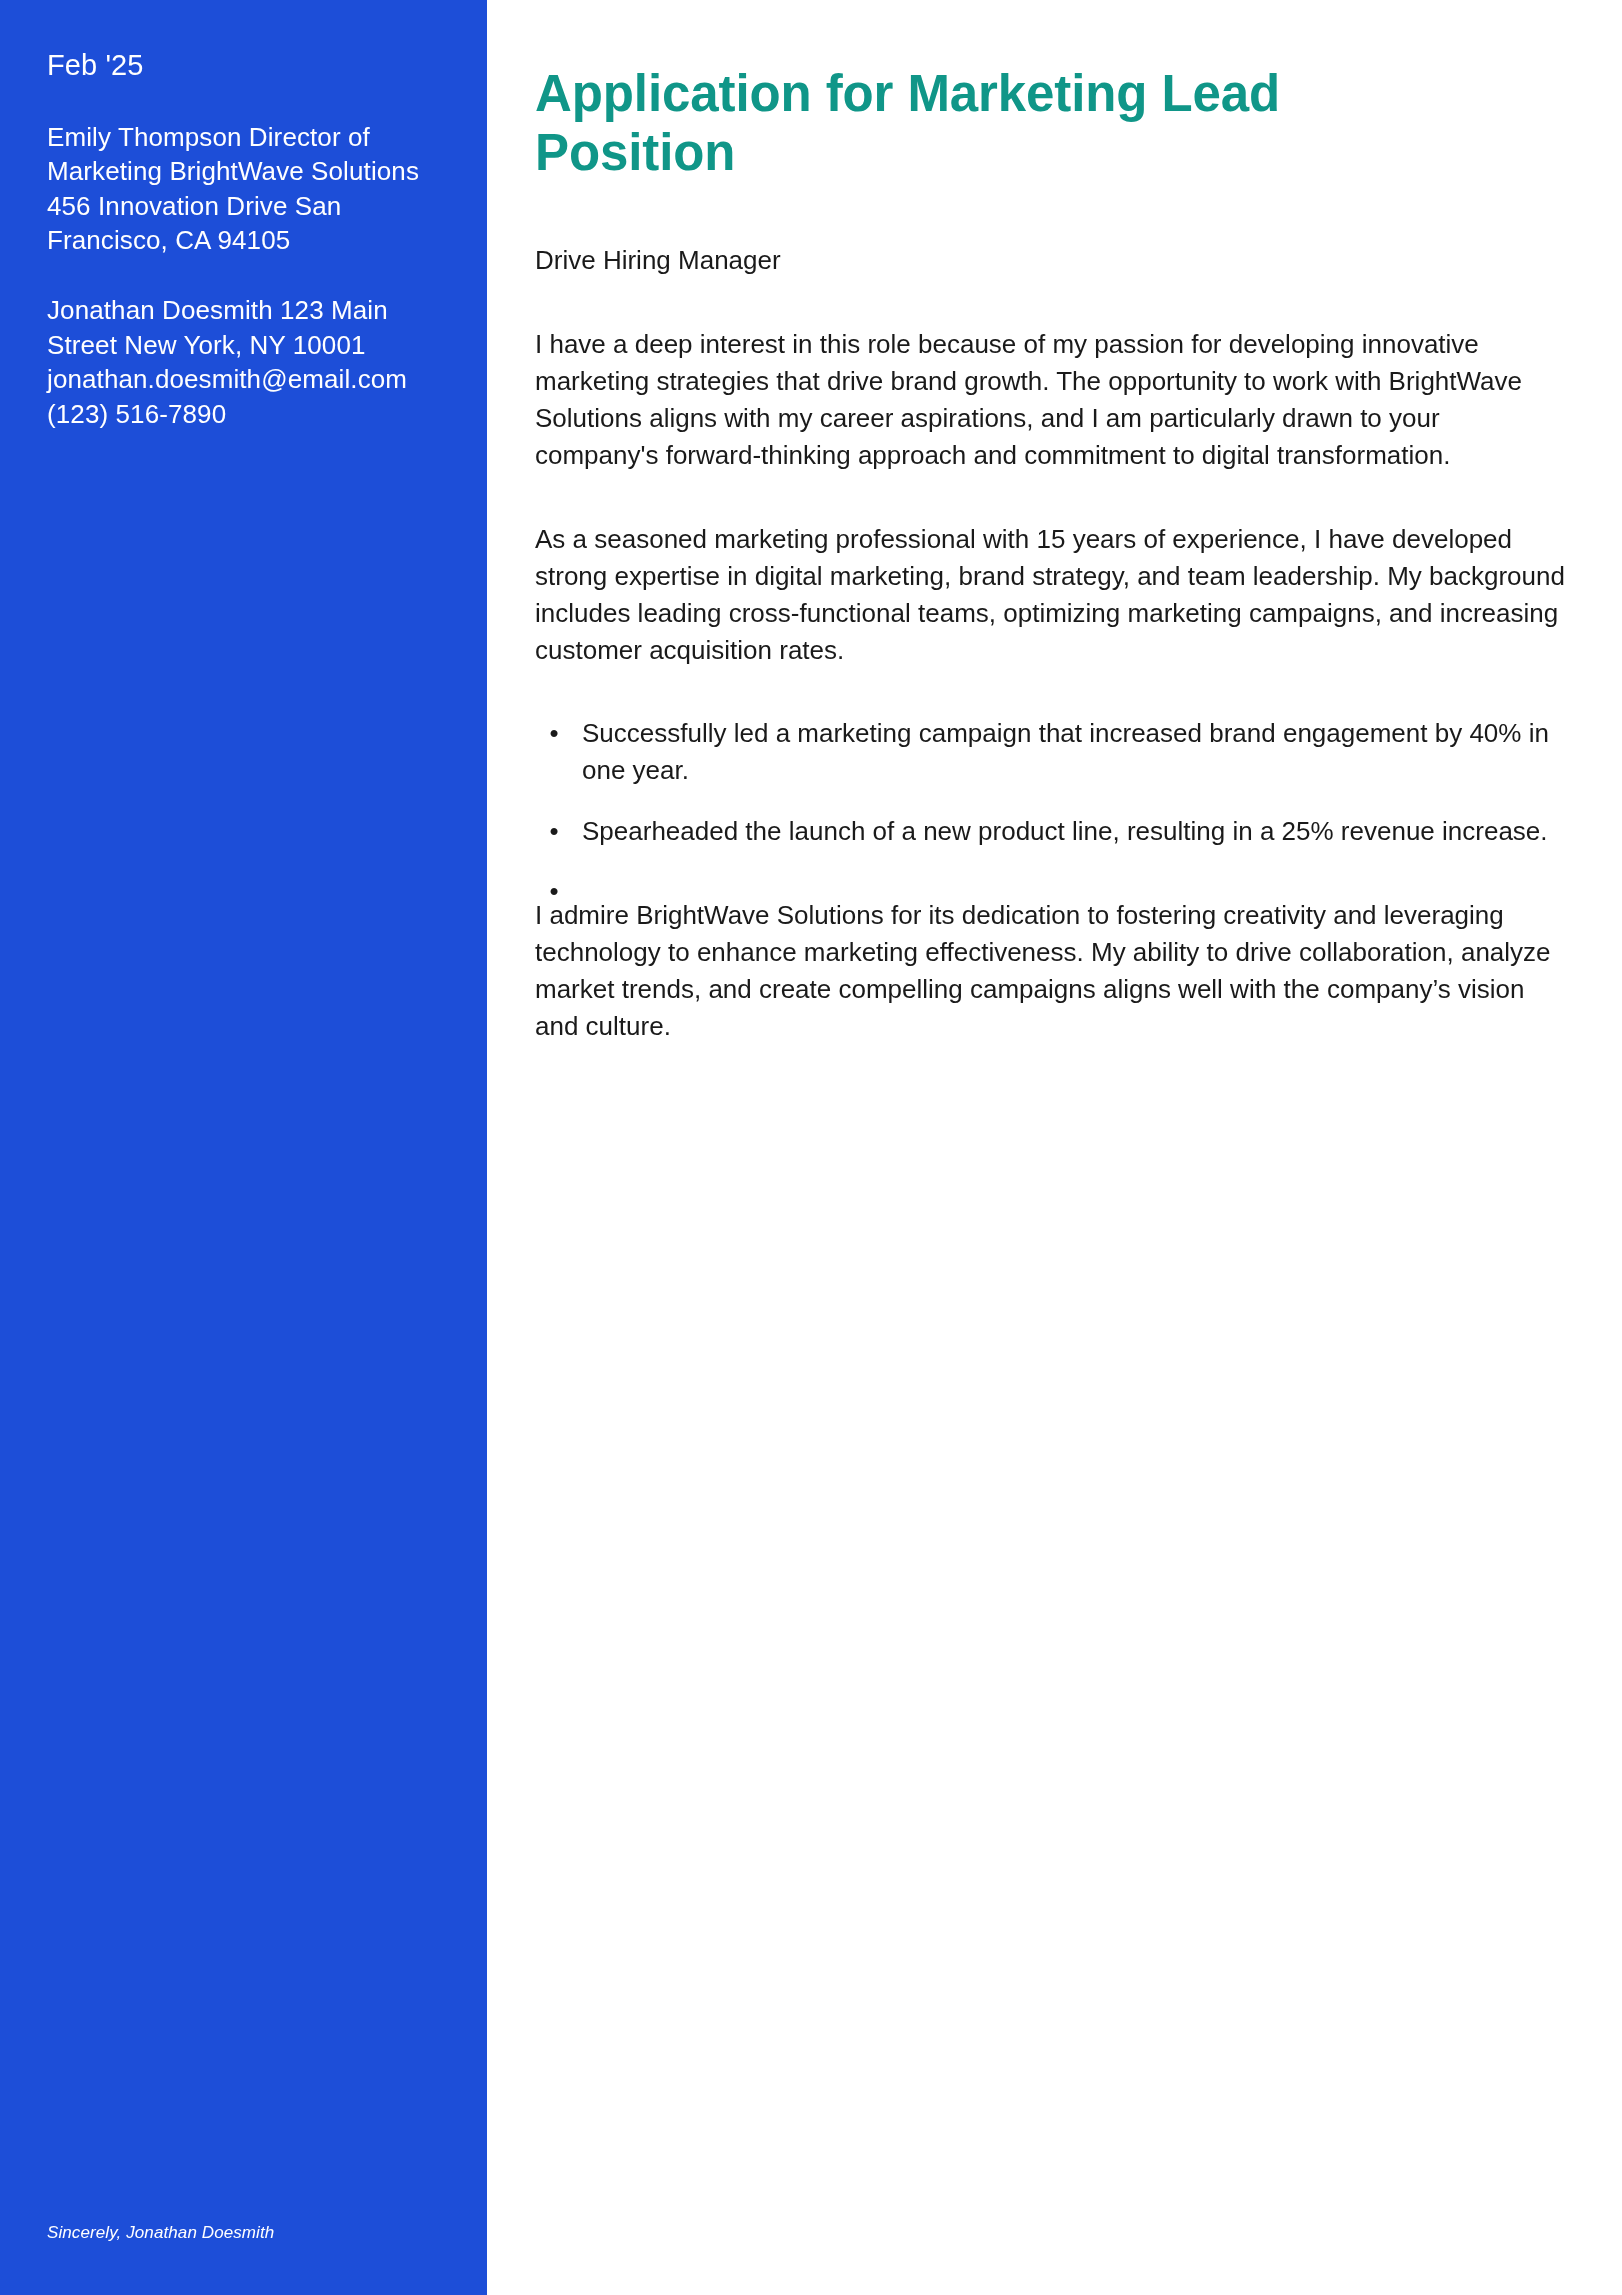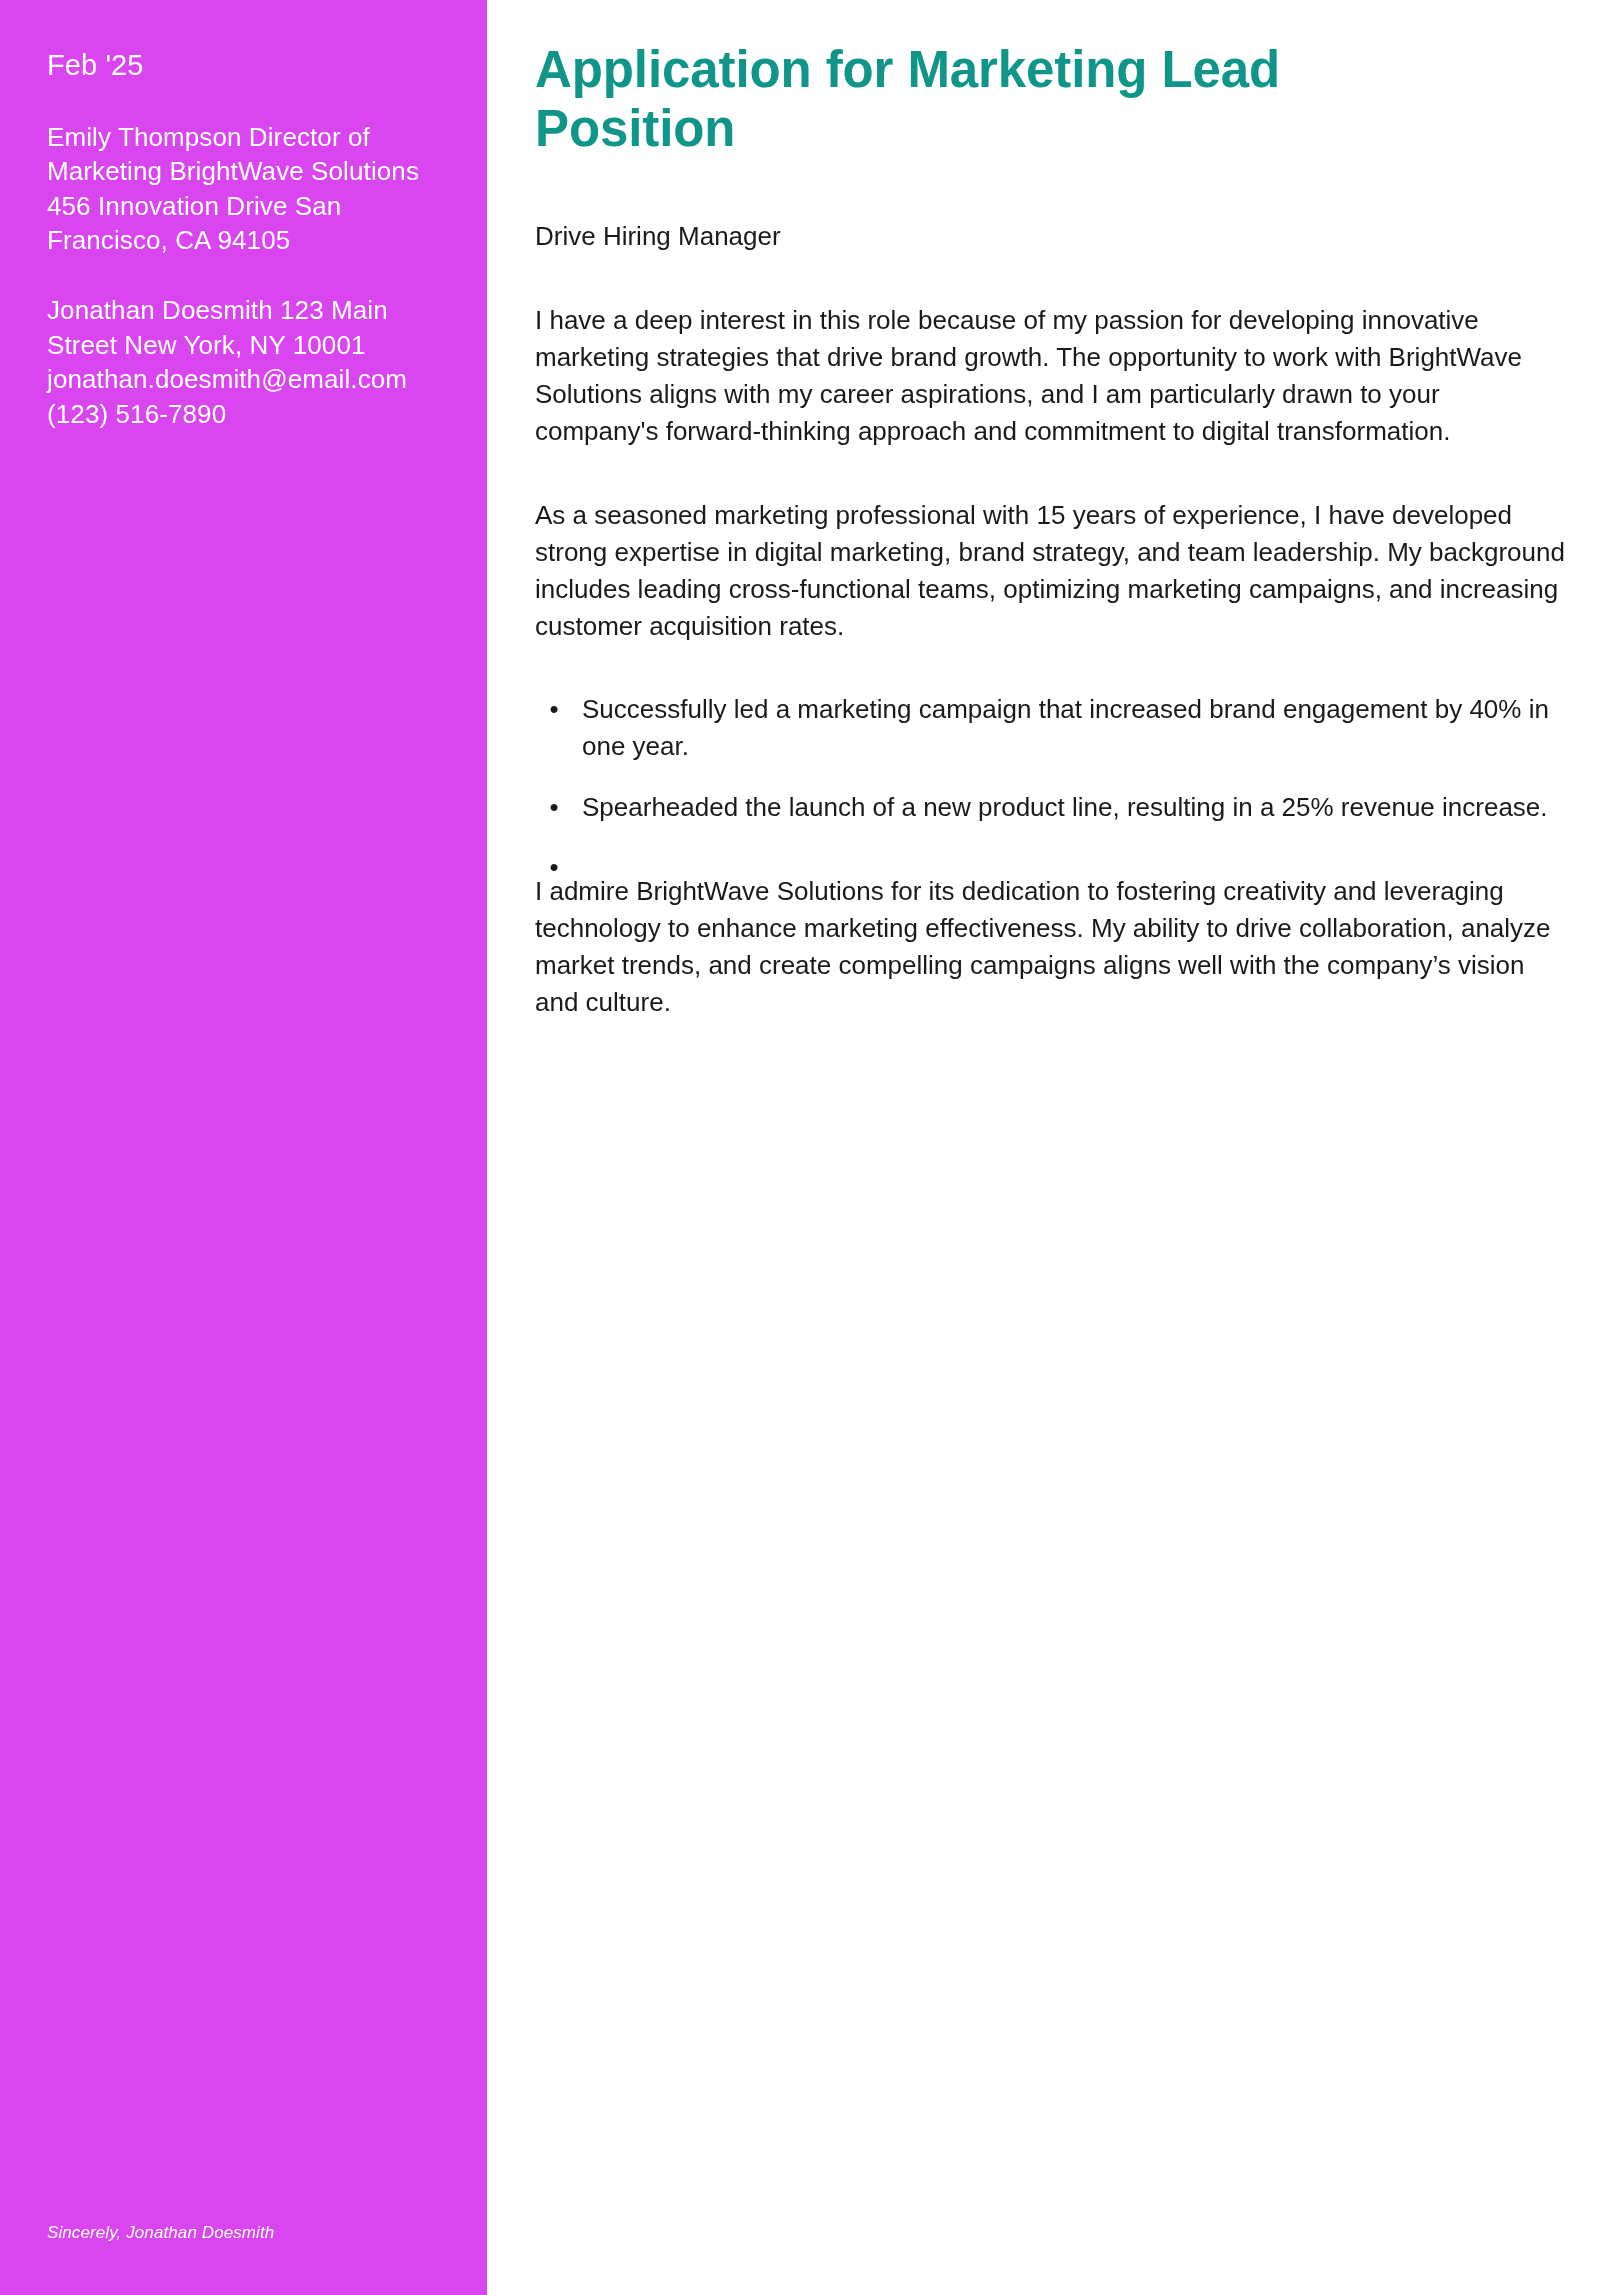--- a/index.html
+++ b/index.html
@@ -25,7 +25,7 @@
     top: 0;
     width: 487px;
     height: 2295px;
-    background: #d946ef;
+    background: #1d4ed8;
     box-sizing: border-box;
     padding: 47px 23.6px 39px 47px;
     display: flex;

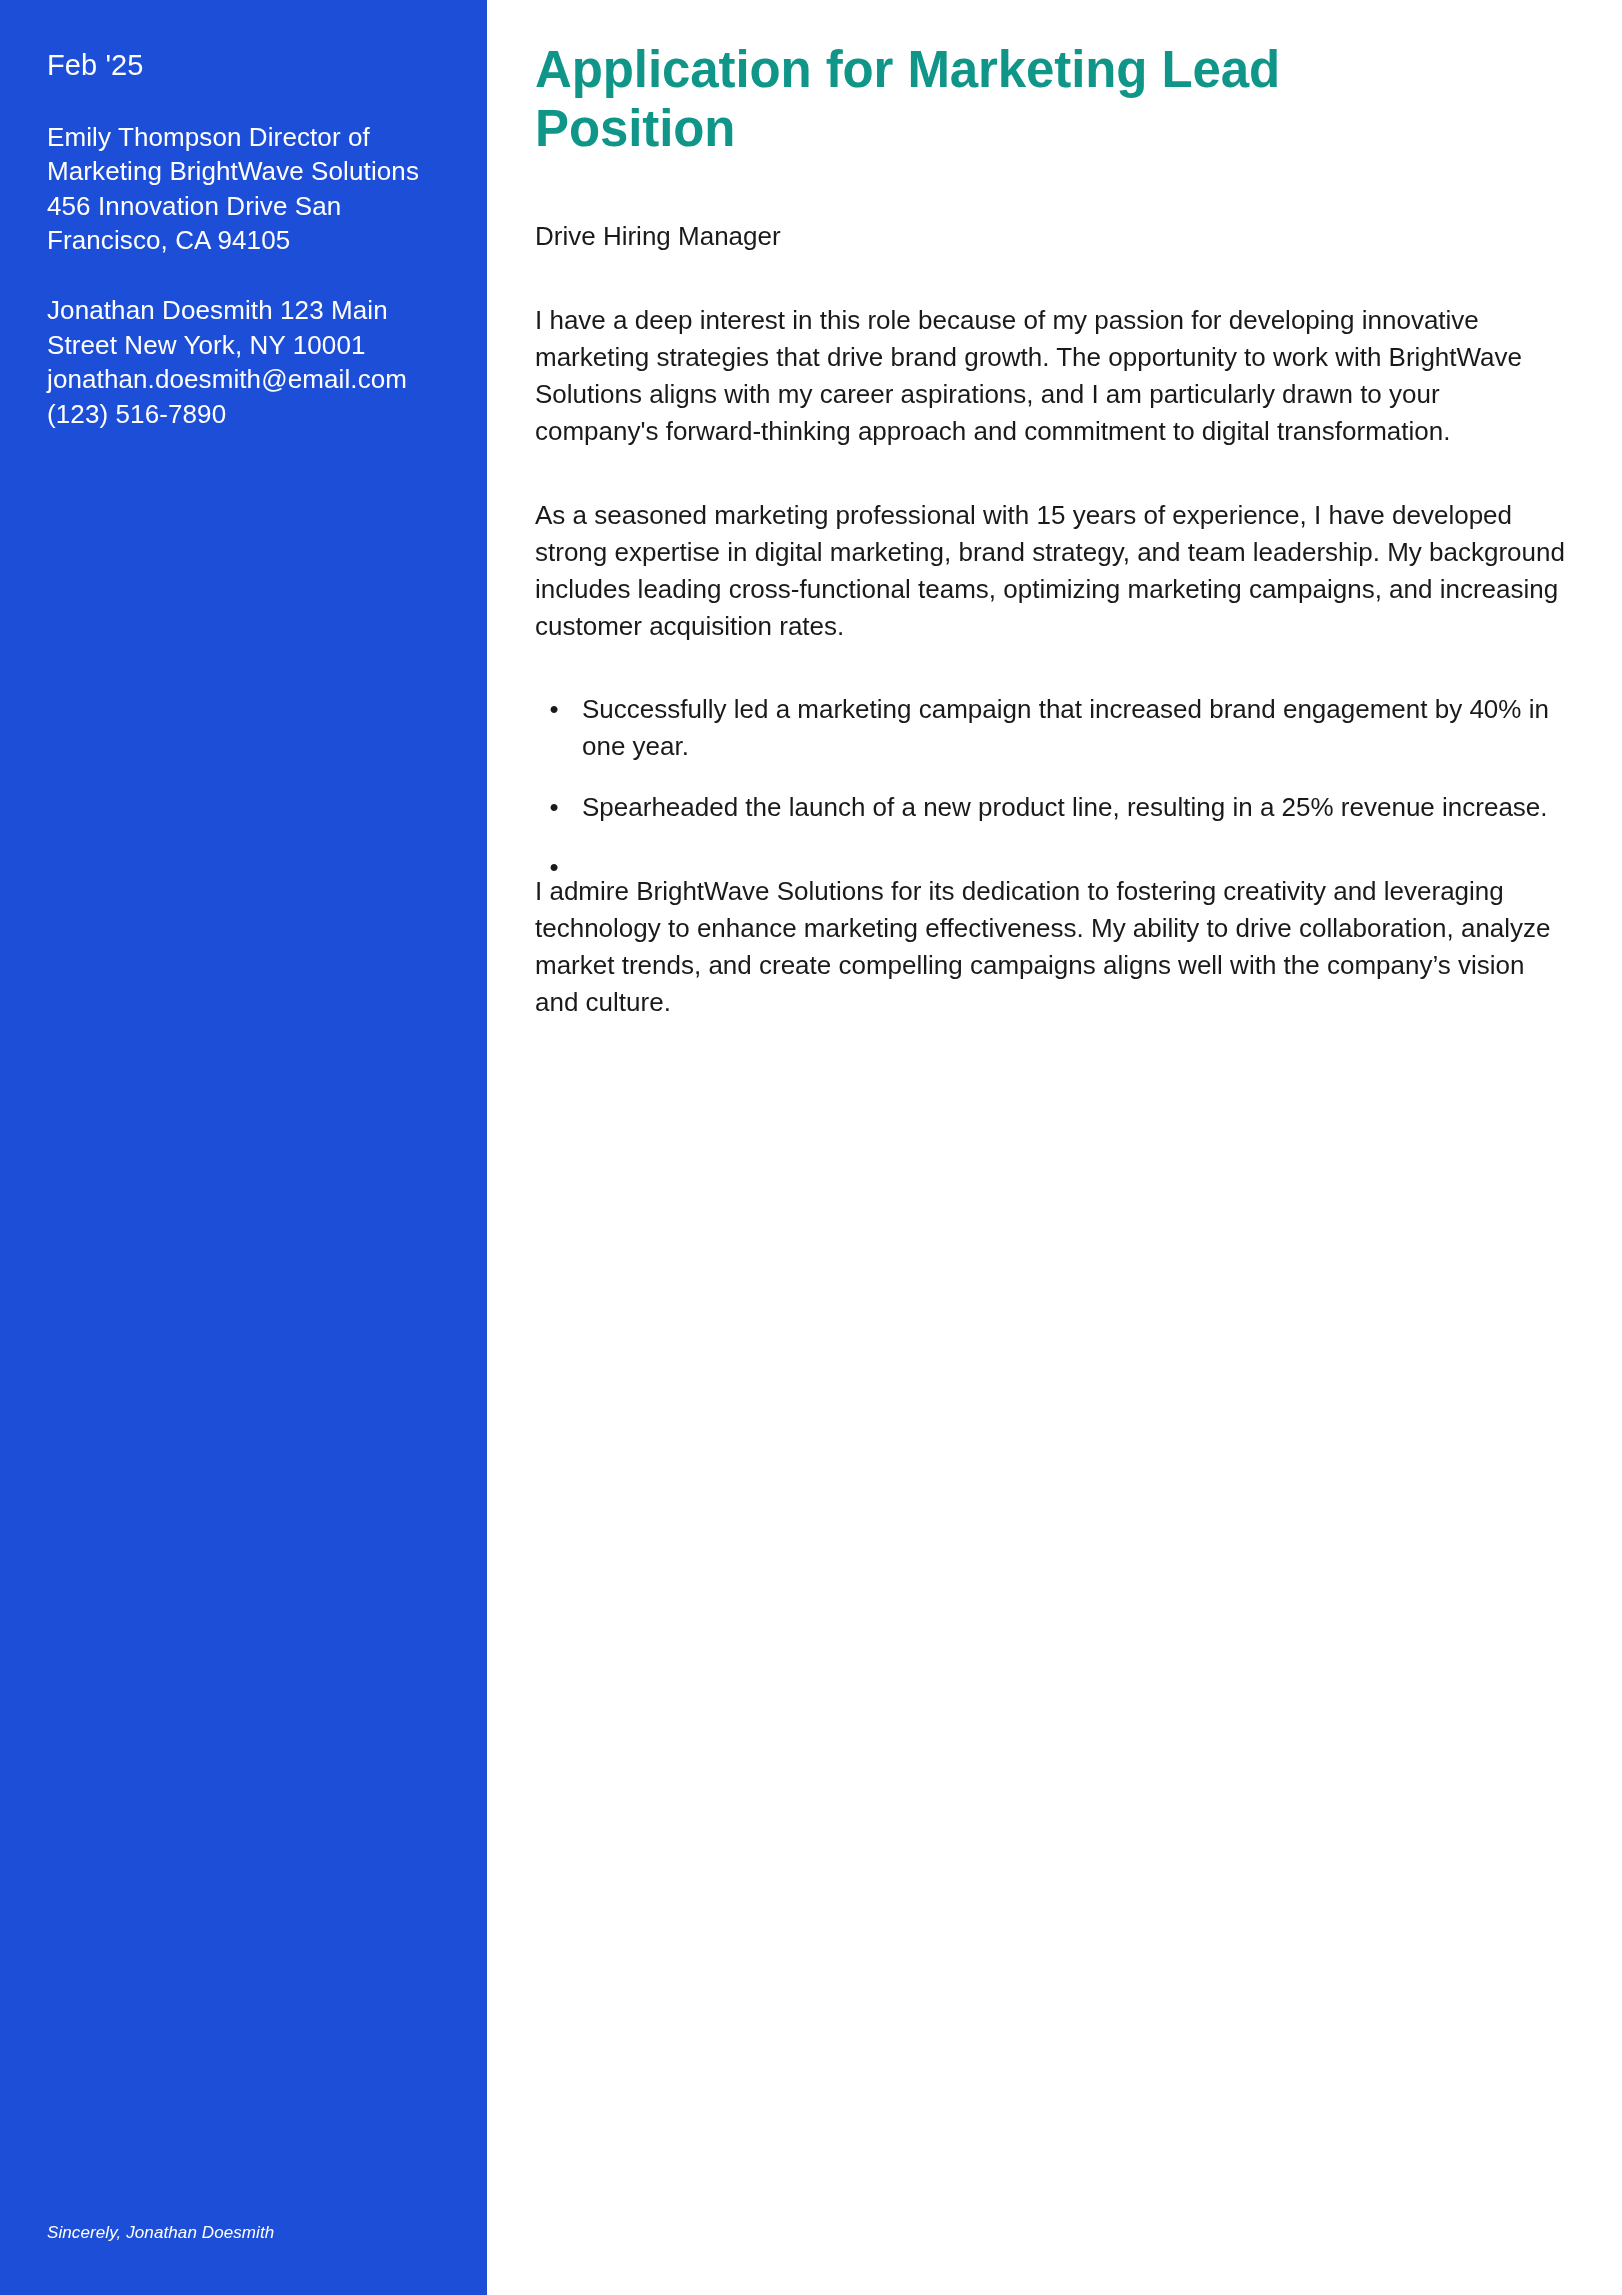--- a/index.html
+++ b/index.html
@@ -70,7 +70,7 @@
     width: 1135px;
     height: 2295px;
     box-sizing: border-box;
-    padding: 40px 52px 52px 48px;
+    padding: 64px 52px 52px 48px;
   }
 
   .doc-title {

